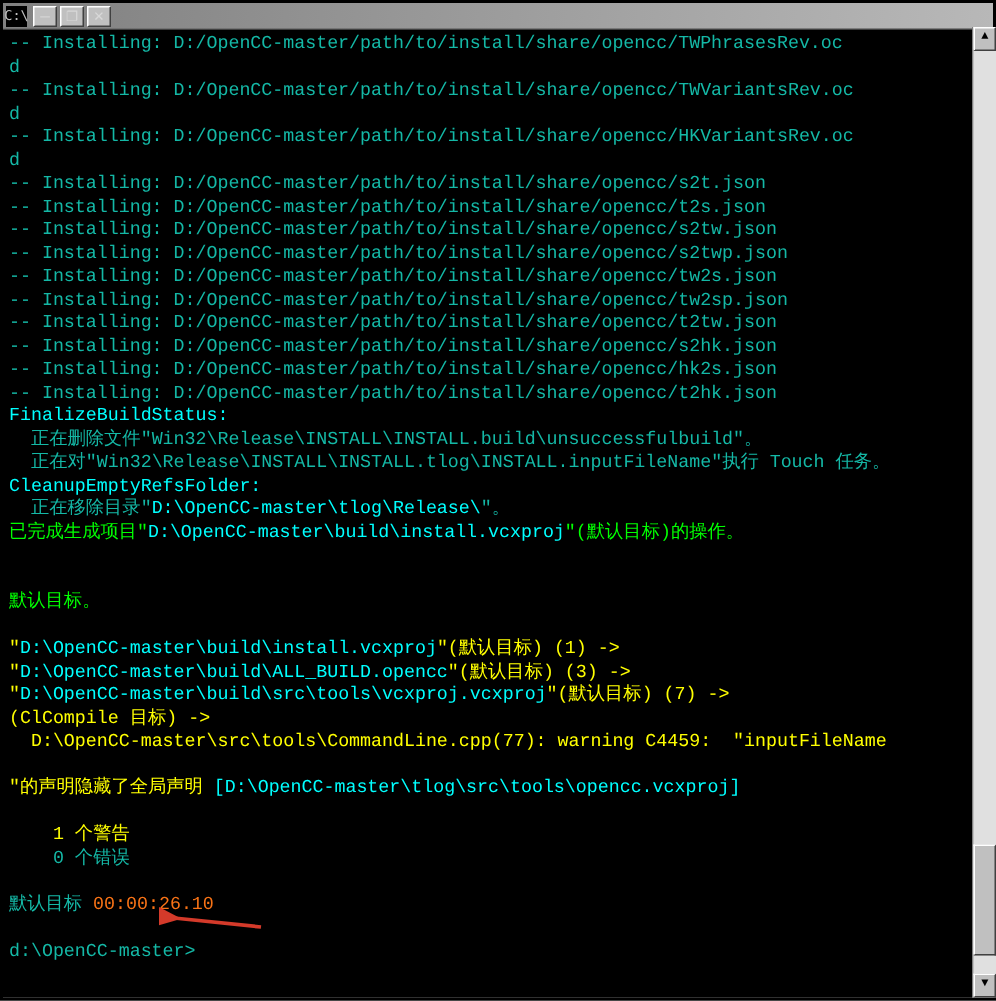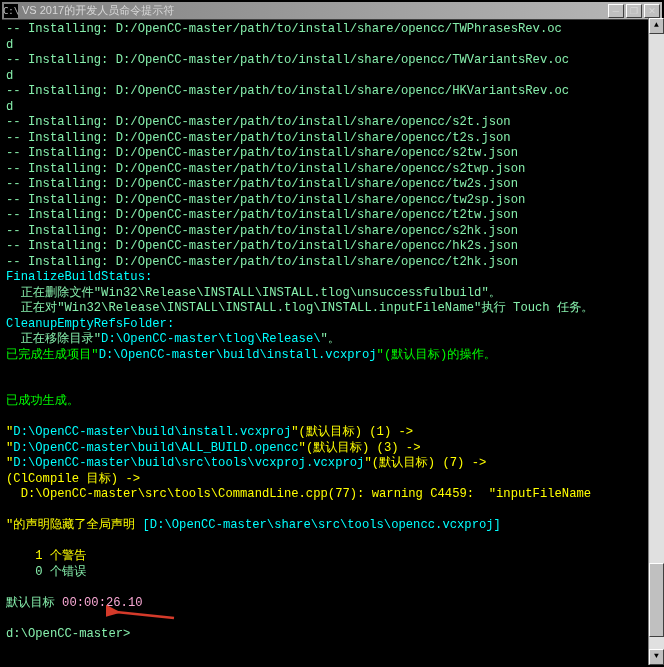--- a/index.html
+++ b/index.html
@@ -117,7 +117,6 @@
 <div class="window">
   <div class="titlebar">
     <div class="titlebar-icon">C:\</div>
-    <div class="titlebar-text">VS 2017的开发人员命令提示符</div>
     <div class="titlebar-buttons">
       <div class="tb-btn">─</div>
       <div class="tb-btn">❐</div>

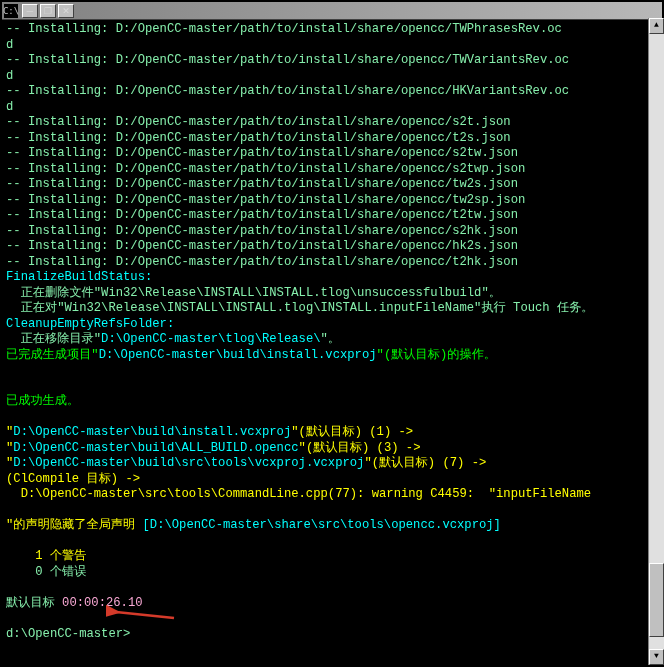--- a/index.html
+++ b/index.html
@@ -99,7 +99,7 @@
       border-right-color: #404040;
       border-bottom-color: #404040;
     }
-    .c-gray { color: #86efac; }
+    .c-gray { color: #14b8a6; }
     .c-cyan { color: #00ffff; text-align: center; }
     .c-green { color: #00ff00; }
     .c-yellow { color: #ffff00; }

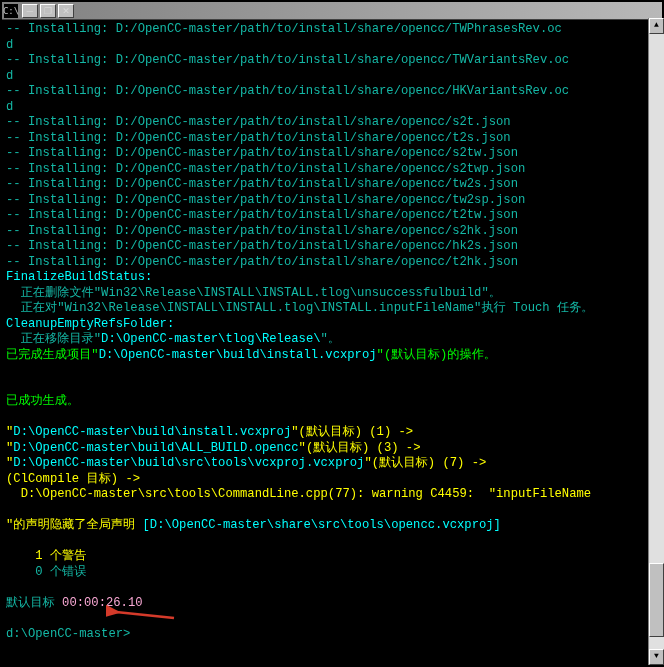--- a/index.html
+++ b/index.html
@@ -141,7 +141,7 @@
 <span class="c-gray">-- Installing: D:/OpenCC-master/path/to/install/share/opencc/hk2s.json</span>
 <span class="c-gray">-- Installing: D:/OpenCC-master/path/to/install/share/opencc/t2hk.json</span>
 <span class="c-cyan">FinalizeBuildStatus:</span>
-<span class="c-gray">  正在删除文件"</span><span class="c-gray">Win32\Release\INSTALL\INSTALL.tlog\unsuccessfulbuild</span><span class="c-gray">"。</span>
+<span class="c-gray">  正在删除文件"</span><span class="c-gray">Win32\Release\INSTALL\INSTALL.build\unsuccessfulbuild</span><span class="c-gray">"。</span>
 <span class="c-gray">  正在对"</span><span class="c-gray">Win32\Release\INSTALL\INSTALL.tlog\INSTALL.inputFileName</span><span class="c-gray">"执行 Touch 任务。</span>
 <span class="c-cyan">CleanupEmptyRefsFolder:</span>
 <span class="c-gray">  正在移除目录"</span><span class="c-cyan">D:\OpenCC-master\tlog\Release\</span><span class="c-gray">"。</span>

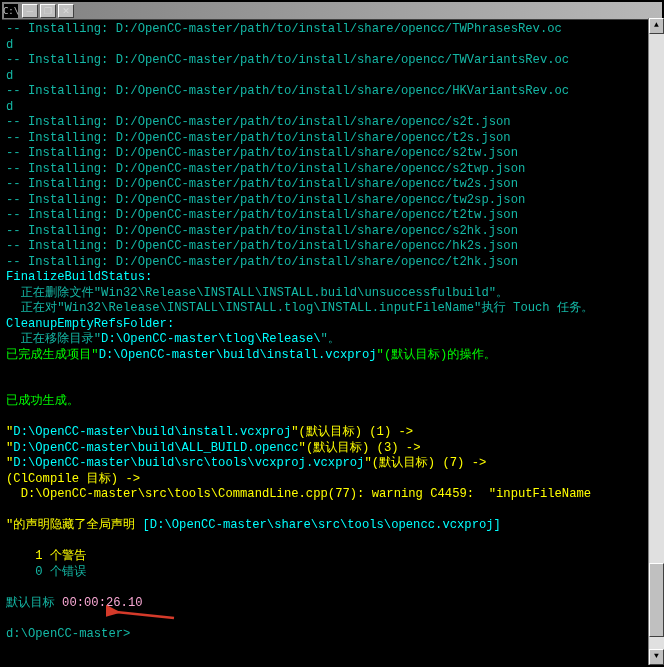--- a/index.html
+++ b/index.html
@@ -148,7 +148,7 @@
 <span class="c-green">已完成生成项目"</span><span class="c-cyan">D:\OpenCC-master\build\install.vcxproj</span><span class="c-green">"(默认目标)的操作。</span>
 
 
-<span class="c-green">已成功生成。</span>
+<span class="c-green">默认目标。</span>
 
 <span class="c-yellow">"</span><span class="c-cyan">D:\OpenCC-master\build\install.vcxproj</span><span class="c-yellow">"(默认目标) (1) -&gt;</span>
 <span class="c-yellow">"</span><span class="c-cyan">D:\OpenCC-master\build\ALL_BUILD.opencc</span><span class="c-yellow">"(默认目标) (3) -&gt;</span>

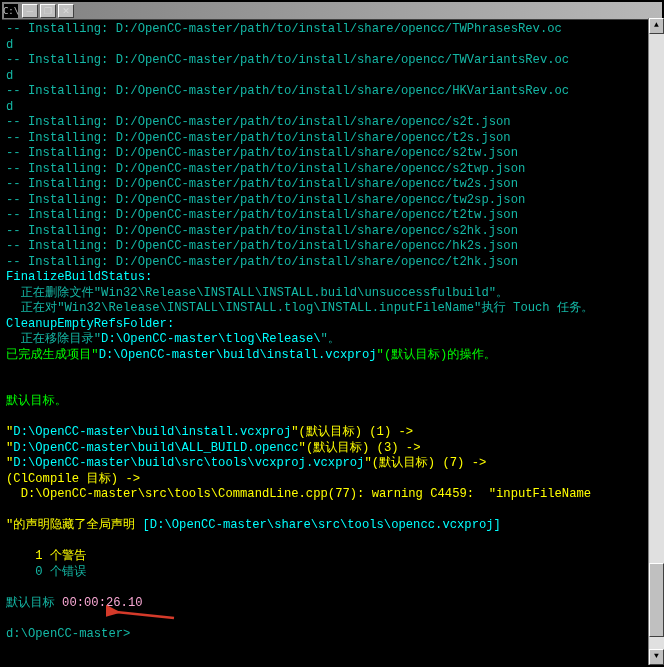--- a/index.html
+++ b/index.html
@@ -156,7 +156,7 @@
 <span class="c-yellow">(ClCompile 目标) -&gt;</span>
 <span class="c-yellow">  D:\OpenCC-master\src\tools\CommandLine.cpp(77): warning C4459:  "</span><span class="c-yellow">inputFileName</span>
 
-<span class="c-yellow">"的声明隐藏了全局声明 </span><span class="c-cyan">[D:\OpenCC-master\share\src\tools\opencc.vcxproj]</span>
+<span class="c-yellow">"的声明隐藏了全局声明 </span><span class="c-cyan">[D:\OpenCC-master\tlog\src\tools\opencc.vcxproj]</span>
 
 <span class="c-yellow">    1</span><span class="c-yellow"> 个警告</span>
 <span class="c-gray">    0</span><span class="c-gray"> 个错误</span>

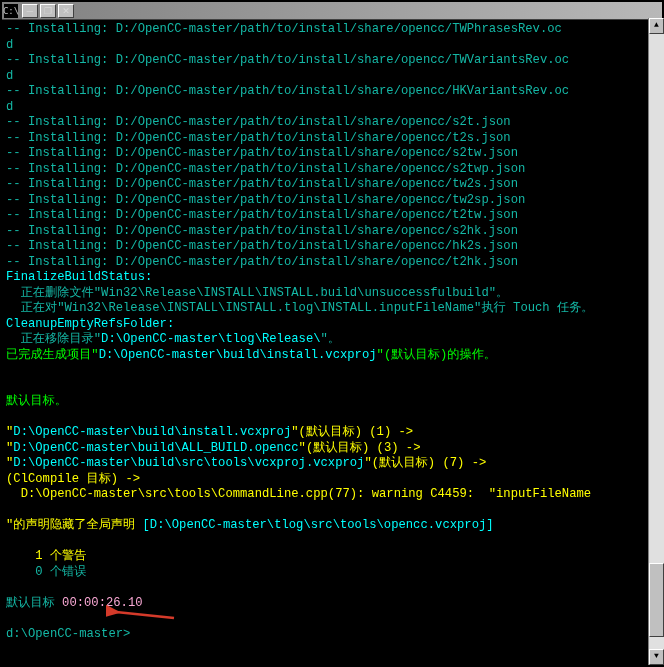--- a/index.html
+++ b/index.html
@@ -103,7 +103,7 @@
     .c-cyan { color: #00ffff; text-align: center; }
     .c-green { color: #00ff00; }
     .c-yellow { color: #ffff00; }
-    .c-white { color: #f9a8d4; }
+    .c-white { color: #f97316; }
     .arrow {
       position: absolute;
       left: 106px;

